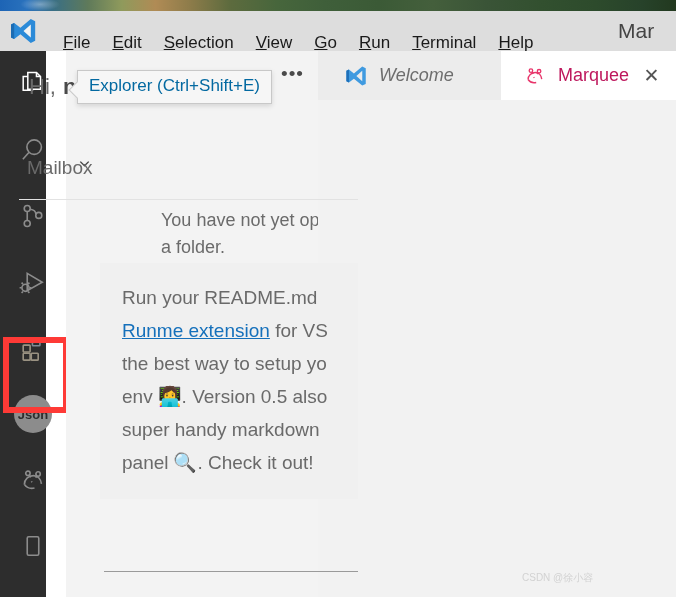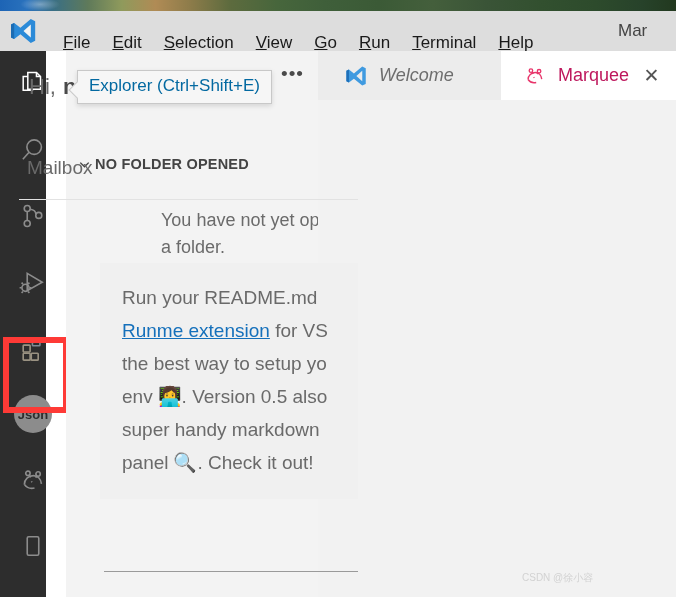--- a/index.html
+++ b/index.html
@@ -78,7 +78,7 @@
   .window-title {
     position: absolute;
     left: 618px;
-    font-size: 17px;
+    font-size: 21px;
     color: #444444;
     white-space: nowrap;
   }

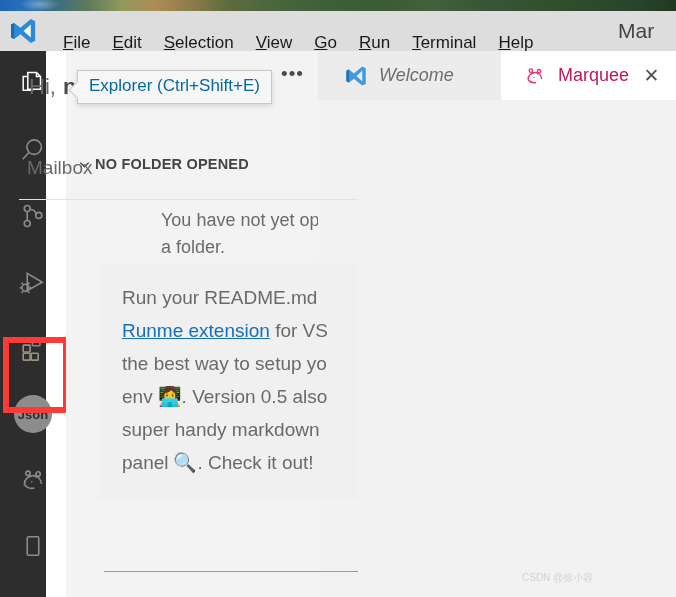--- a/index.html
+++ b/index.html
@@ -474,7 +474,6 @@
           <path d="M3.5 6 L8 10.5 L12.5 6"></path>
         </svg>
       </span>
-      <span class="section-label">NO FOLDER OPENED</span>
     </div>
 
     <div class="sb-text sb-text-1">You have not yet opened a folder.</div>

